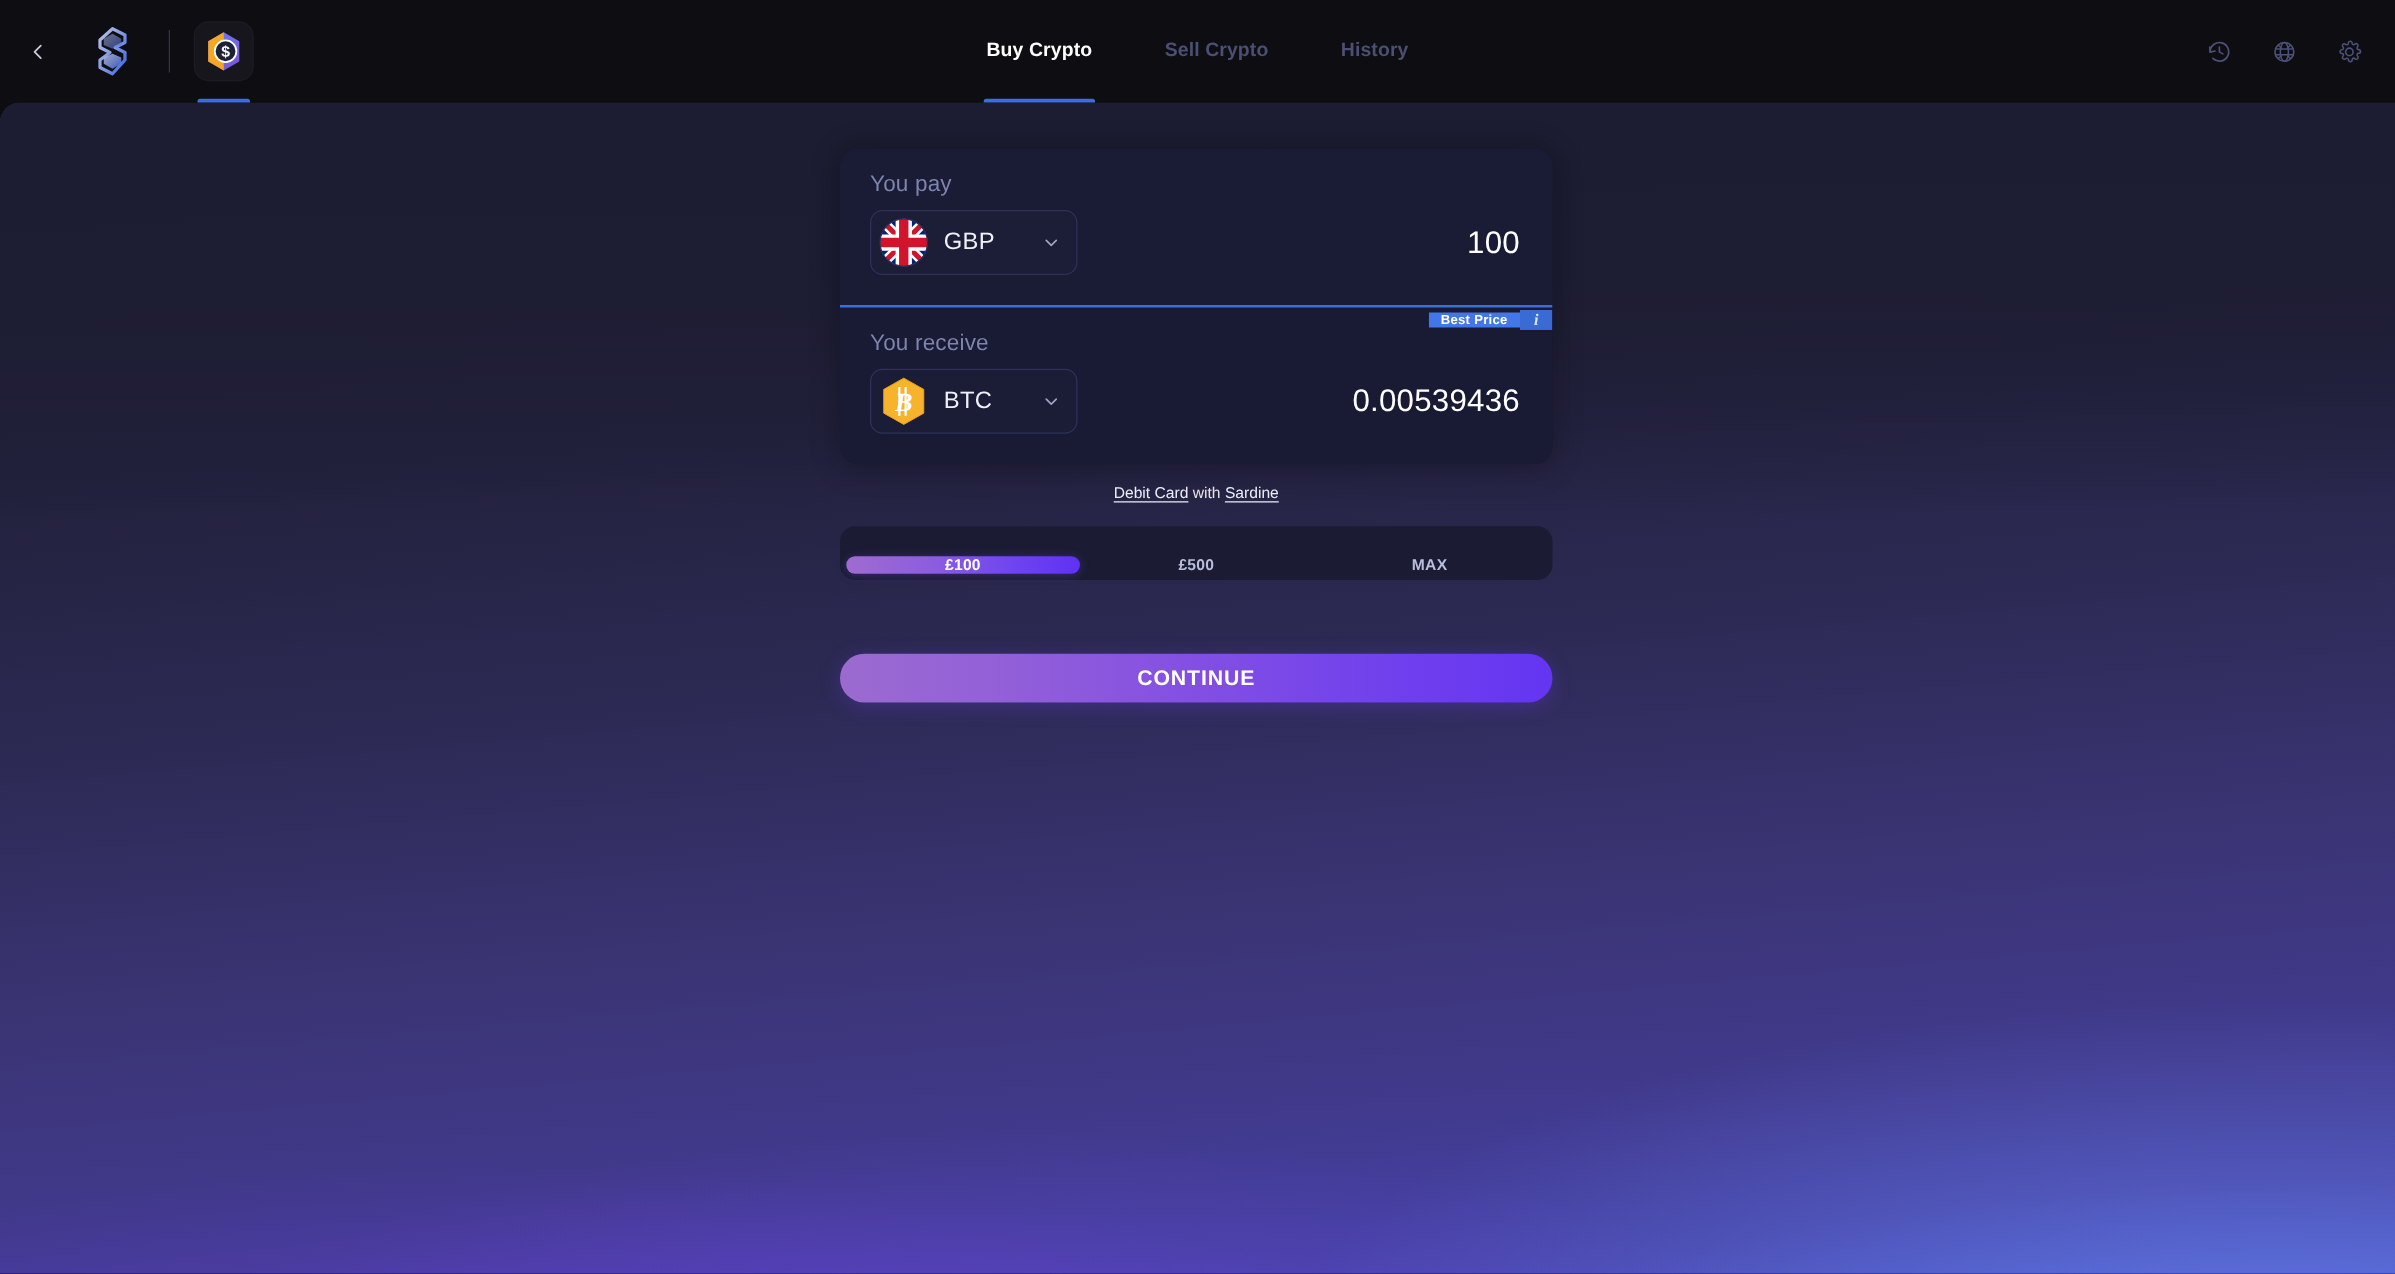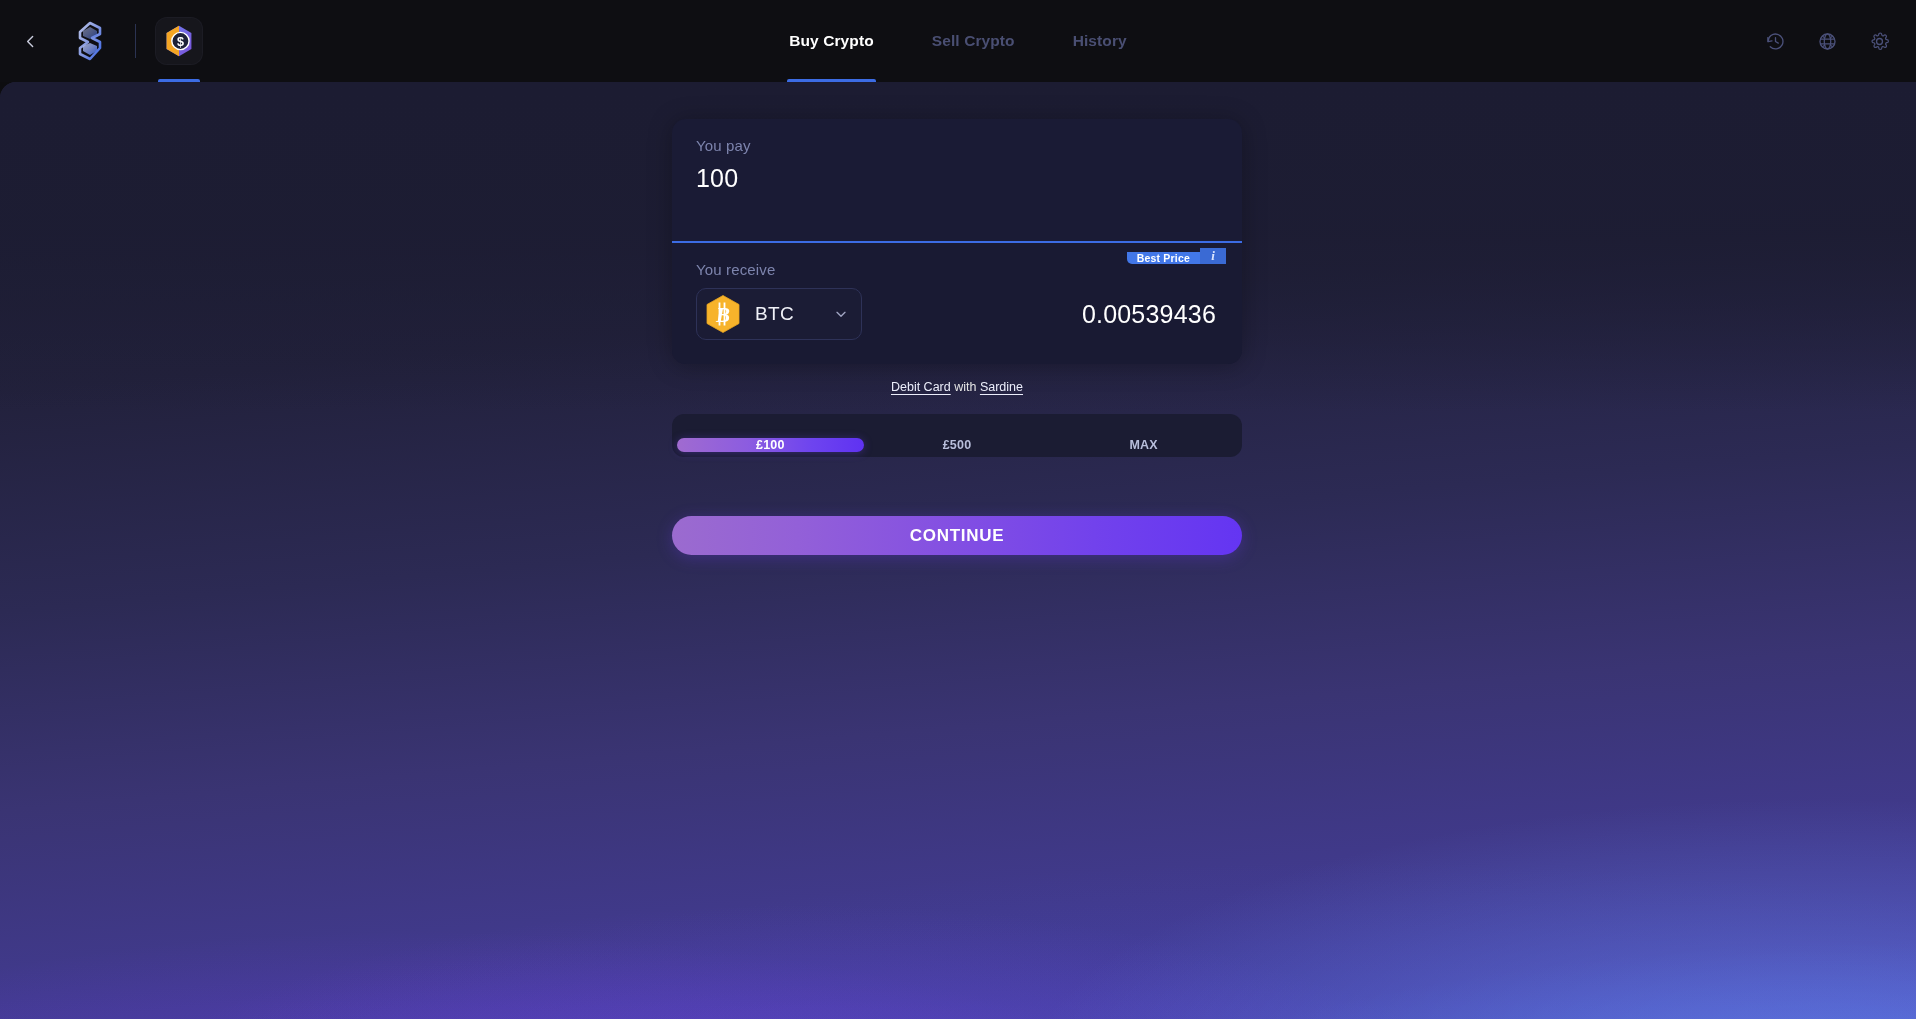--- a/index.html
+++ b/index.html
@@ -146,7 +146,7 @@
   }
   .swap-row.receive { border-top: 2px solid #3c6ce4; background: #191a33; }
   .row-label {
-    font-size: 15px;
+    font-size: 18px;
     color: #7d84ad;
     margin-bottom: 10px;
     letter-spacing: 0.15px;

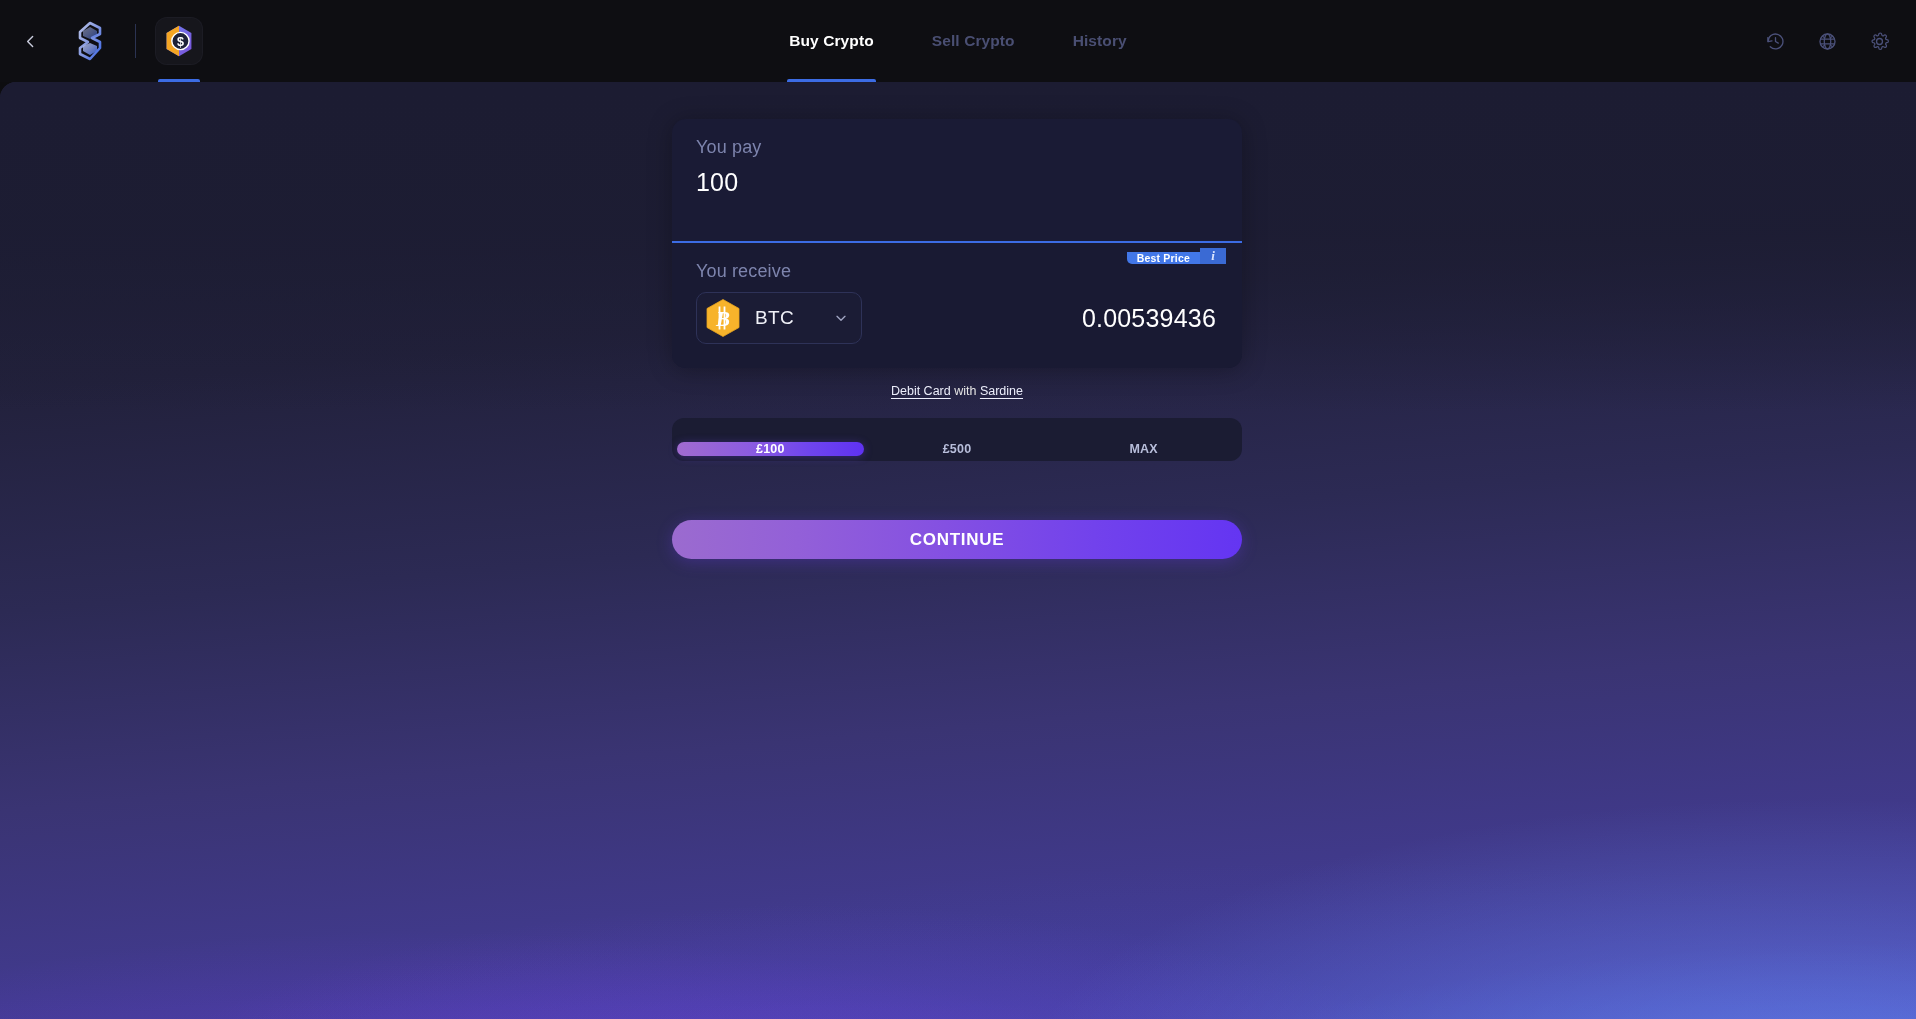--- a/index.html
+++ b/index.html
@@ -371,6 +371,27 @@
     <div class="swap-row">
       <div class="row-label">You pay</div>
       <div class="row-body">
+        <div class="asset-select">
+          <svg class="asset-icon" viewBox="0 0 40 40">
+            <defs>
+                <clipPath id="ukc">
+                  <circle cx="20" cy="20" r="19"></circle>
+                </clipPath>
+              </defs>
+            <g clip-path="url(#ukc)">
+              <rect x="0" y="0" width="40" height="40" fill="#00247d"></rect>
+              <path d="M0 0 L40 40 M40 0 L0 40" stroke="#ffffff" stroke-width="8"></path>
+              <path d="M0 0 L40 40 M40 0 L0 40" stroke="#cf142b" stroke-width="4"></path>
+              <path d="M20 0 V40 M0 20 H40" stroke="#ffffff" stroke-width="13"></path>
+              <path d="M20 0 V40 M0 20 H40" stroke="#cf142b" stroke-width="7.5"></path>
+            </g>
+            <circle cx="20" cy="20" r="19" fill="none" stroke="#2b3056" stroke-width="1"></circle>
+          </svg>
+          <span class="asset-code">GBP</span>
+          <svg class="chev" viewBox="0 0 24 24" fill="none">
+            <path d="M6 9.5 L12 15.5 L18 9.5" stroke="#b9bedc" stroke-width="2" stroke-linecap="round" stroke-linejoin="round"></path>
+          </svg>
+        </div>
         <div class="amount">100</div>
       </div>
     </div>

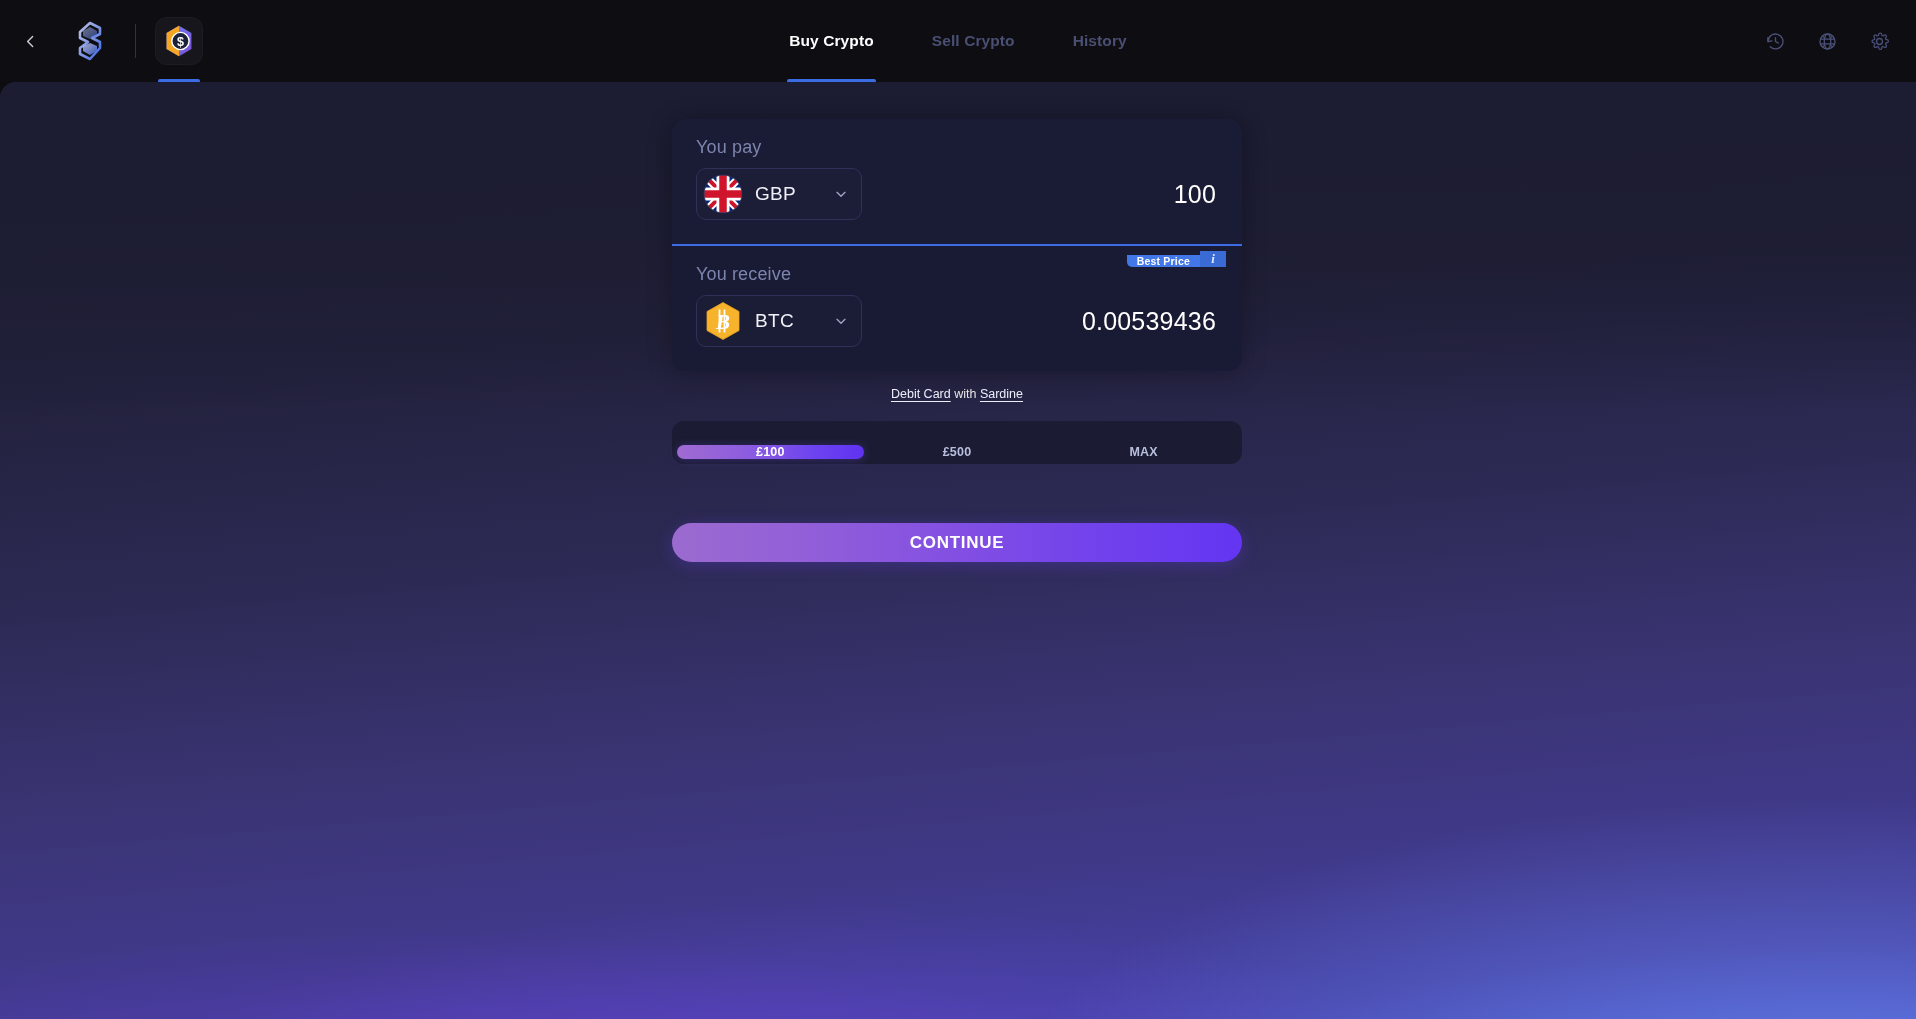--- a/index.html
+++ b/index.html
@@ -180,8 +180,8 @@
   }
   .best-price {
     position: absolute;
-    right: 16px; top: -1px;
-    display: flex; align-items: flex-end;
+    right: 0px; top: -1px;
+    display: flex; align-items: center;
     height: 22px;
     border-radius: 0 0 0 5px;
     overflow: hidden;

